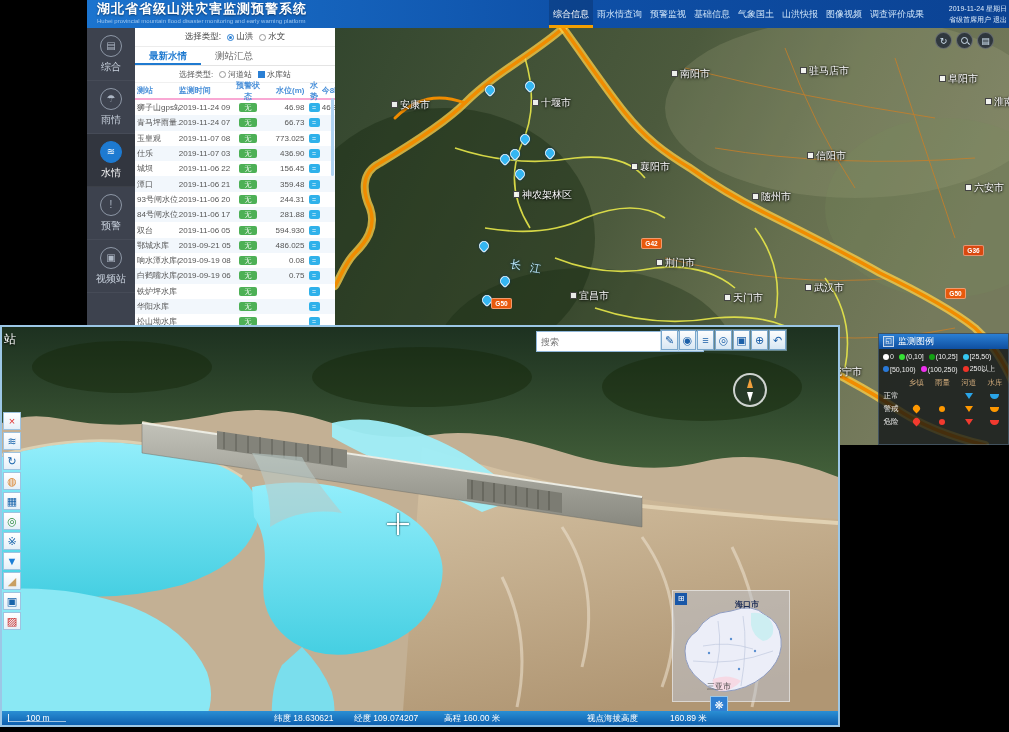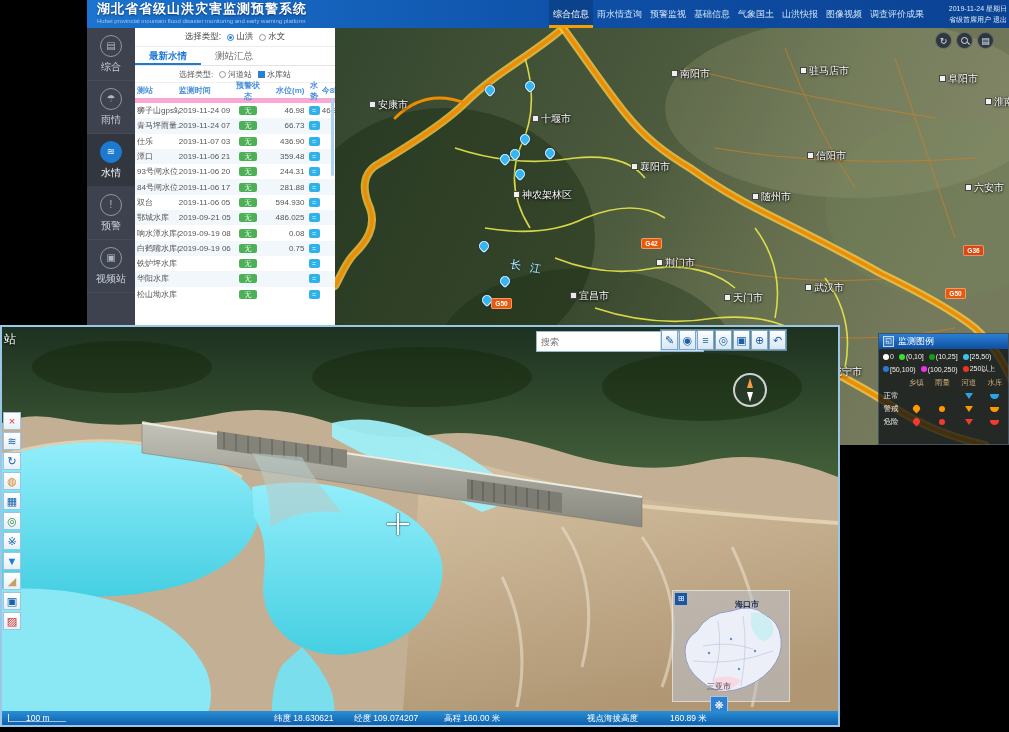--- a/index.html
+++ b/index.html
@@ -36,7 +36,7 @@
   .p-tab{padding:0 14px;font-size:9.5px;line-height:17px;color:#666;cursor:pointer;}
   .p-tab.active{color:#1f7ad0;font-weight:bold;box-shadow:inset 0 -2px 0 #1f7ad0;}
   .p-row2{height:16px;display:flex;align-items:center;justify-content:center;gap:6px;font-size:8px;color:#555;border-bottom:1px solid #f0f0f0;}
-  #thead{height:15px;display:flex;align-items:center;font-size:8px;color:#4a90d9;font-weight:bold;border-bottom:5px solid #f9a8d4;}
+  #thead{height:15px;display:flex;align-items:center;font-size:8px;color:#4a90d9;font-weight:bold;border-bottom:2px solid #f9a8d4;}
   .t-row{height:15.3px;display:flex;align-items:center;font-size:8px;color:#555;cursor:pointer;}
   .t-row:nth-child(even){background:#f2f7fc;}
   .c0{width:44px;padding-left:2px;overflow:hidden;white-space:nowrap;}

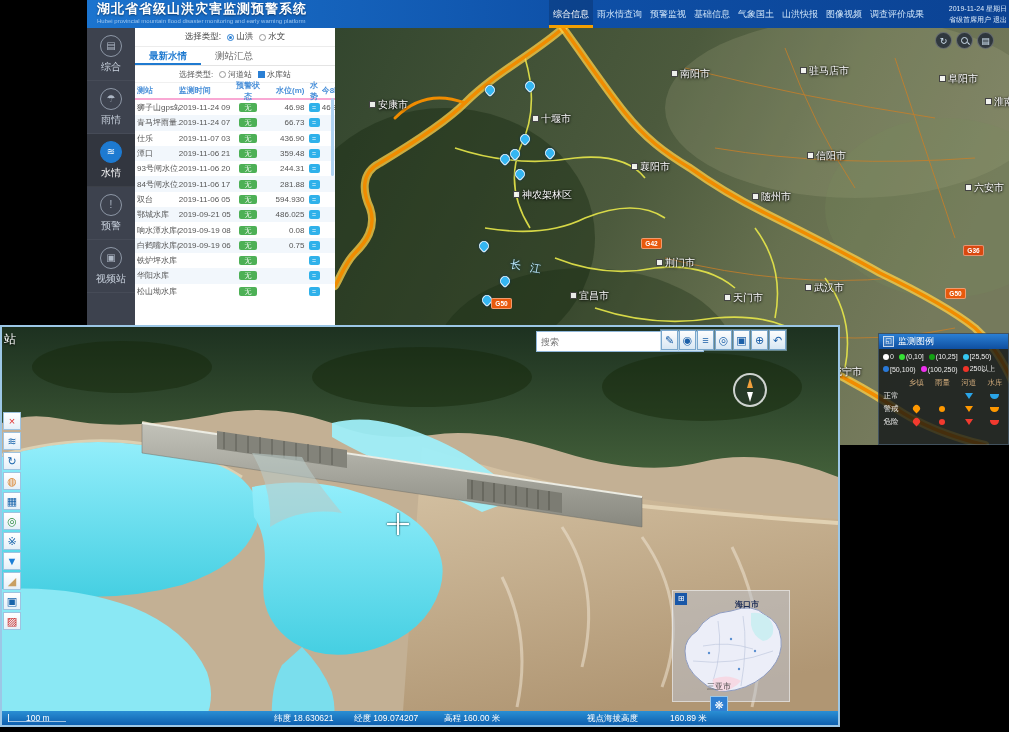--- a/index.html
+++ b/index.html
@@ -361,7 +361,7 @@
         </div>
         <div class="mc-btn">▤</div>
       </div>
-  <div class="city" style="left: 34px; top: 70px;">安康市</div>
+  <div class="city" style="left: 56px; top: 70px;">安康市</div>
       <div class="city" style="left: 197px; top: 84px;">十堰市</div>
       <div class="city" style="left: 296px; top: 132px;">襄阳市</div>
       <div class="city" style="left: 178px; top: 160px;">神农架林区</div>

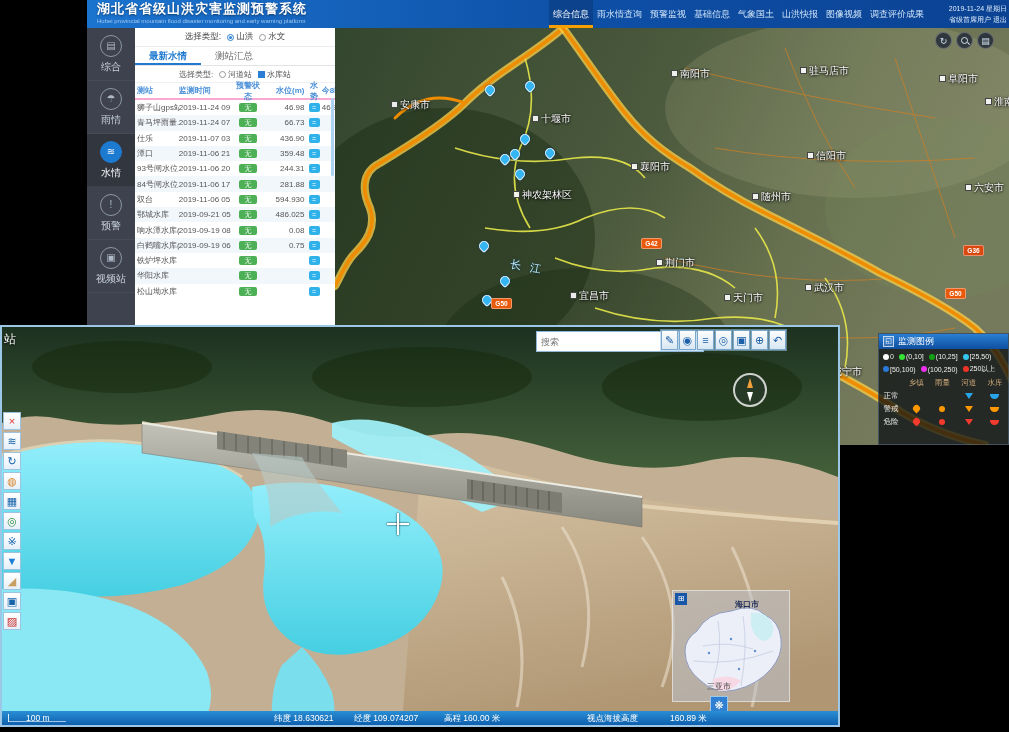--- a/index.html
+++ b/index.html
@@ -362,7 +362,7 @@
         <div class="mc-btn">▤</div>
       </div>
   <div class="city" style="left: 56px; top: 70px;">安康市</div>
-      <div class="city" style="left: 197px; top: 84px;">十堰市</div>
+      <div class="city" style="left: 197px; top: 68px;">十堰市</div>
       <div class="city" style="left: 296px; top: 132px;">襄阳市</div>
       <div class="city" style="left: 178px; top: 160px;">神农架林区</div>
       <div class="city" style="left: 336px; top: 39px;">南阳市</div>

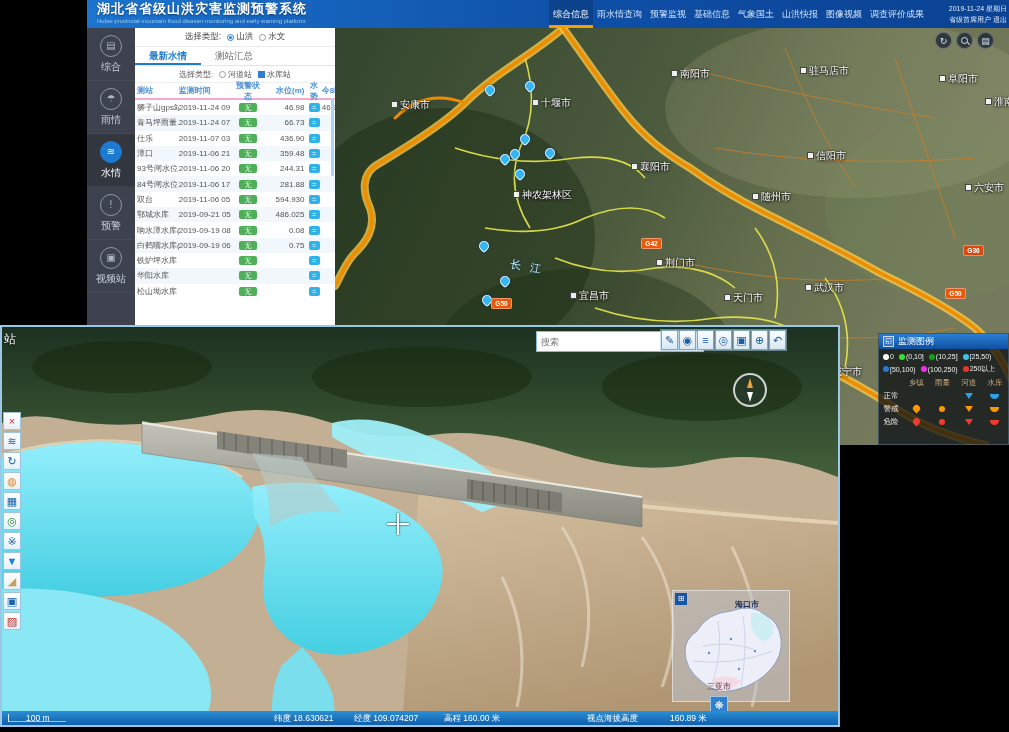--- a/index.html
+++ b/index.html
@@ -217,6 +217,14 @@
           <span class="c5"></span>
         </div>
         <div class="t-row">
+          <span class="c0">玉皇观</span>
+          <span class="c1">2019-11-07 08</span>
+          <span class="c2"><span class="badge">无</span></span>
+          <span class="c3">773.025</span>
+          <span class="c4"><span class="trend">=</span></span>
+          <span class="c5"></span>
+        </div>
+        <div class="t-row">
           <span class="c0">仕乐</span>
           <span class="c1">2019-11-07 03</span>
           <span class="c2"><span class="badge">无</span></span>

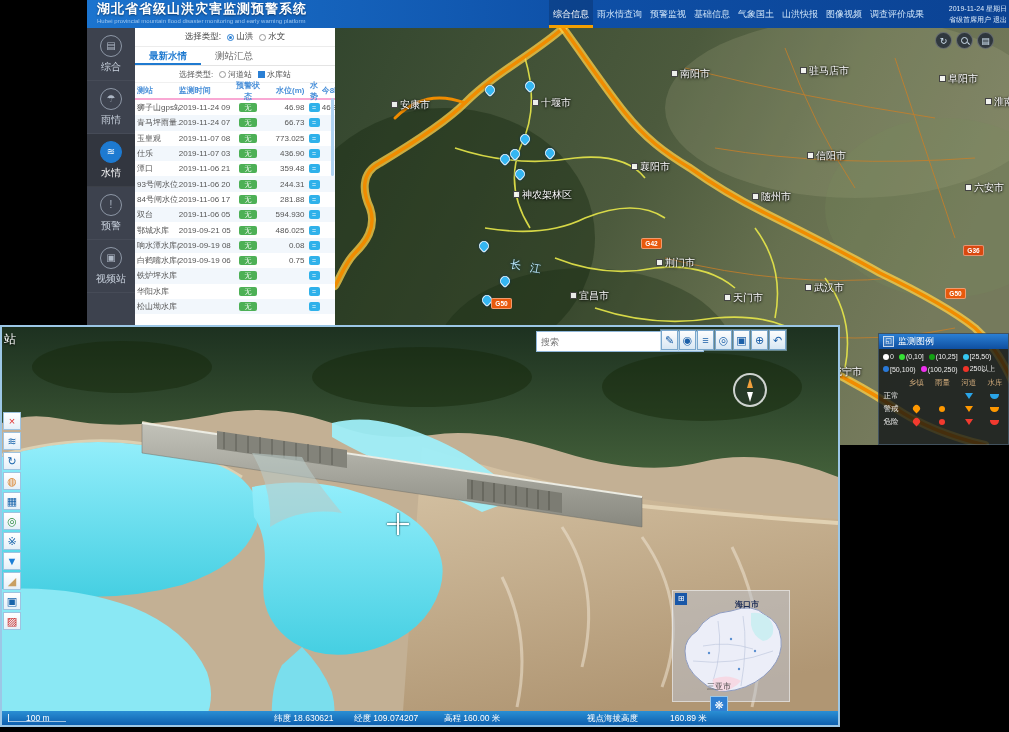--- a/index.html
+++ b/index.html
@@ -233,6 +233,14 @@
           <span class="c5"></span>
         </div>
         <div class="t-row">
+          <span class="c0">城坝</span>
+          <span class="c1">2019-11-06 22</span>
+          <span class="c2"><span class="badge">无</span></span>
+          <span class="c3">156.45</span>
+          <span class="c4"><span class="trend">=</span></span>
+          <span class="c5"></span>
+        </div>
+        <div class="t-row">
           <span class="c0">潭口</span>
           <span class="c1">2019-11-06 21</span>
           <span class="c2"><span class="badge">无</span></span>

